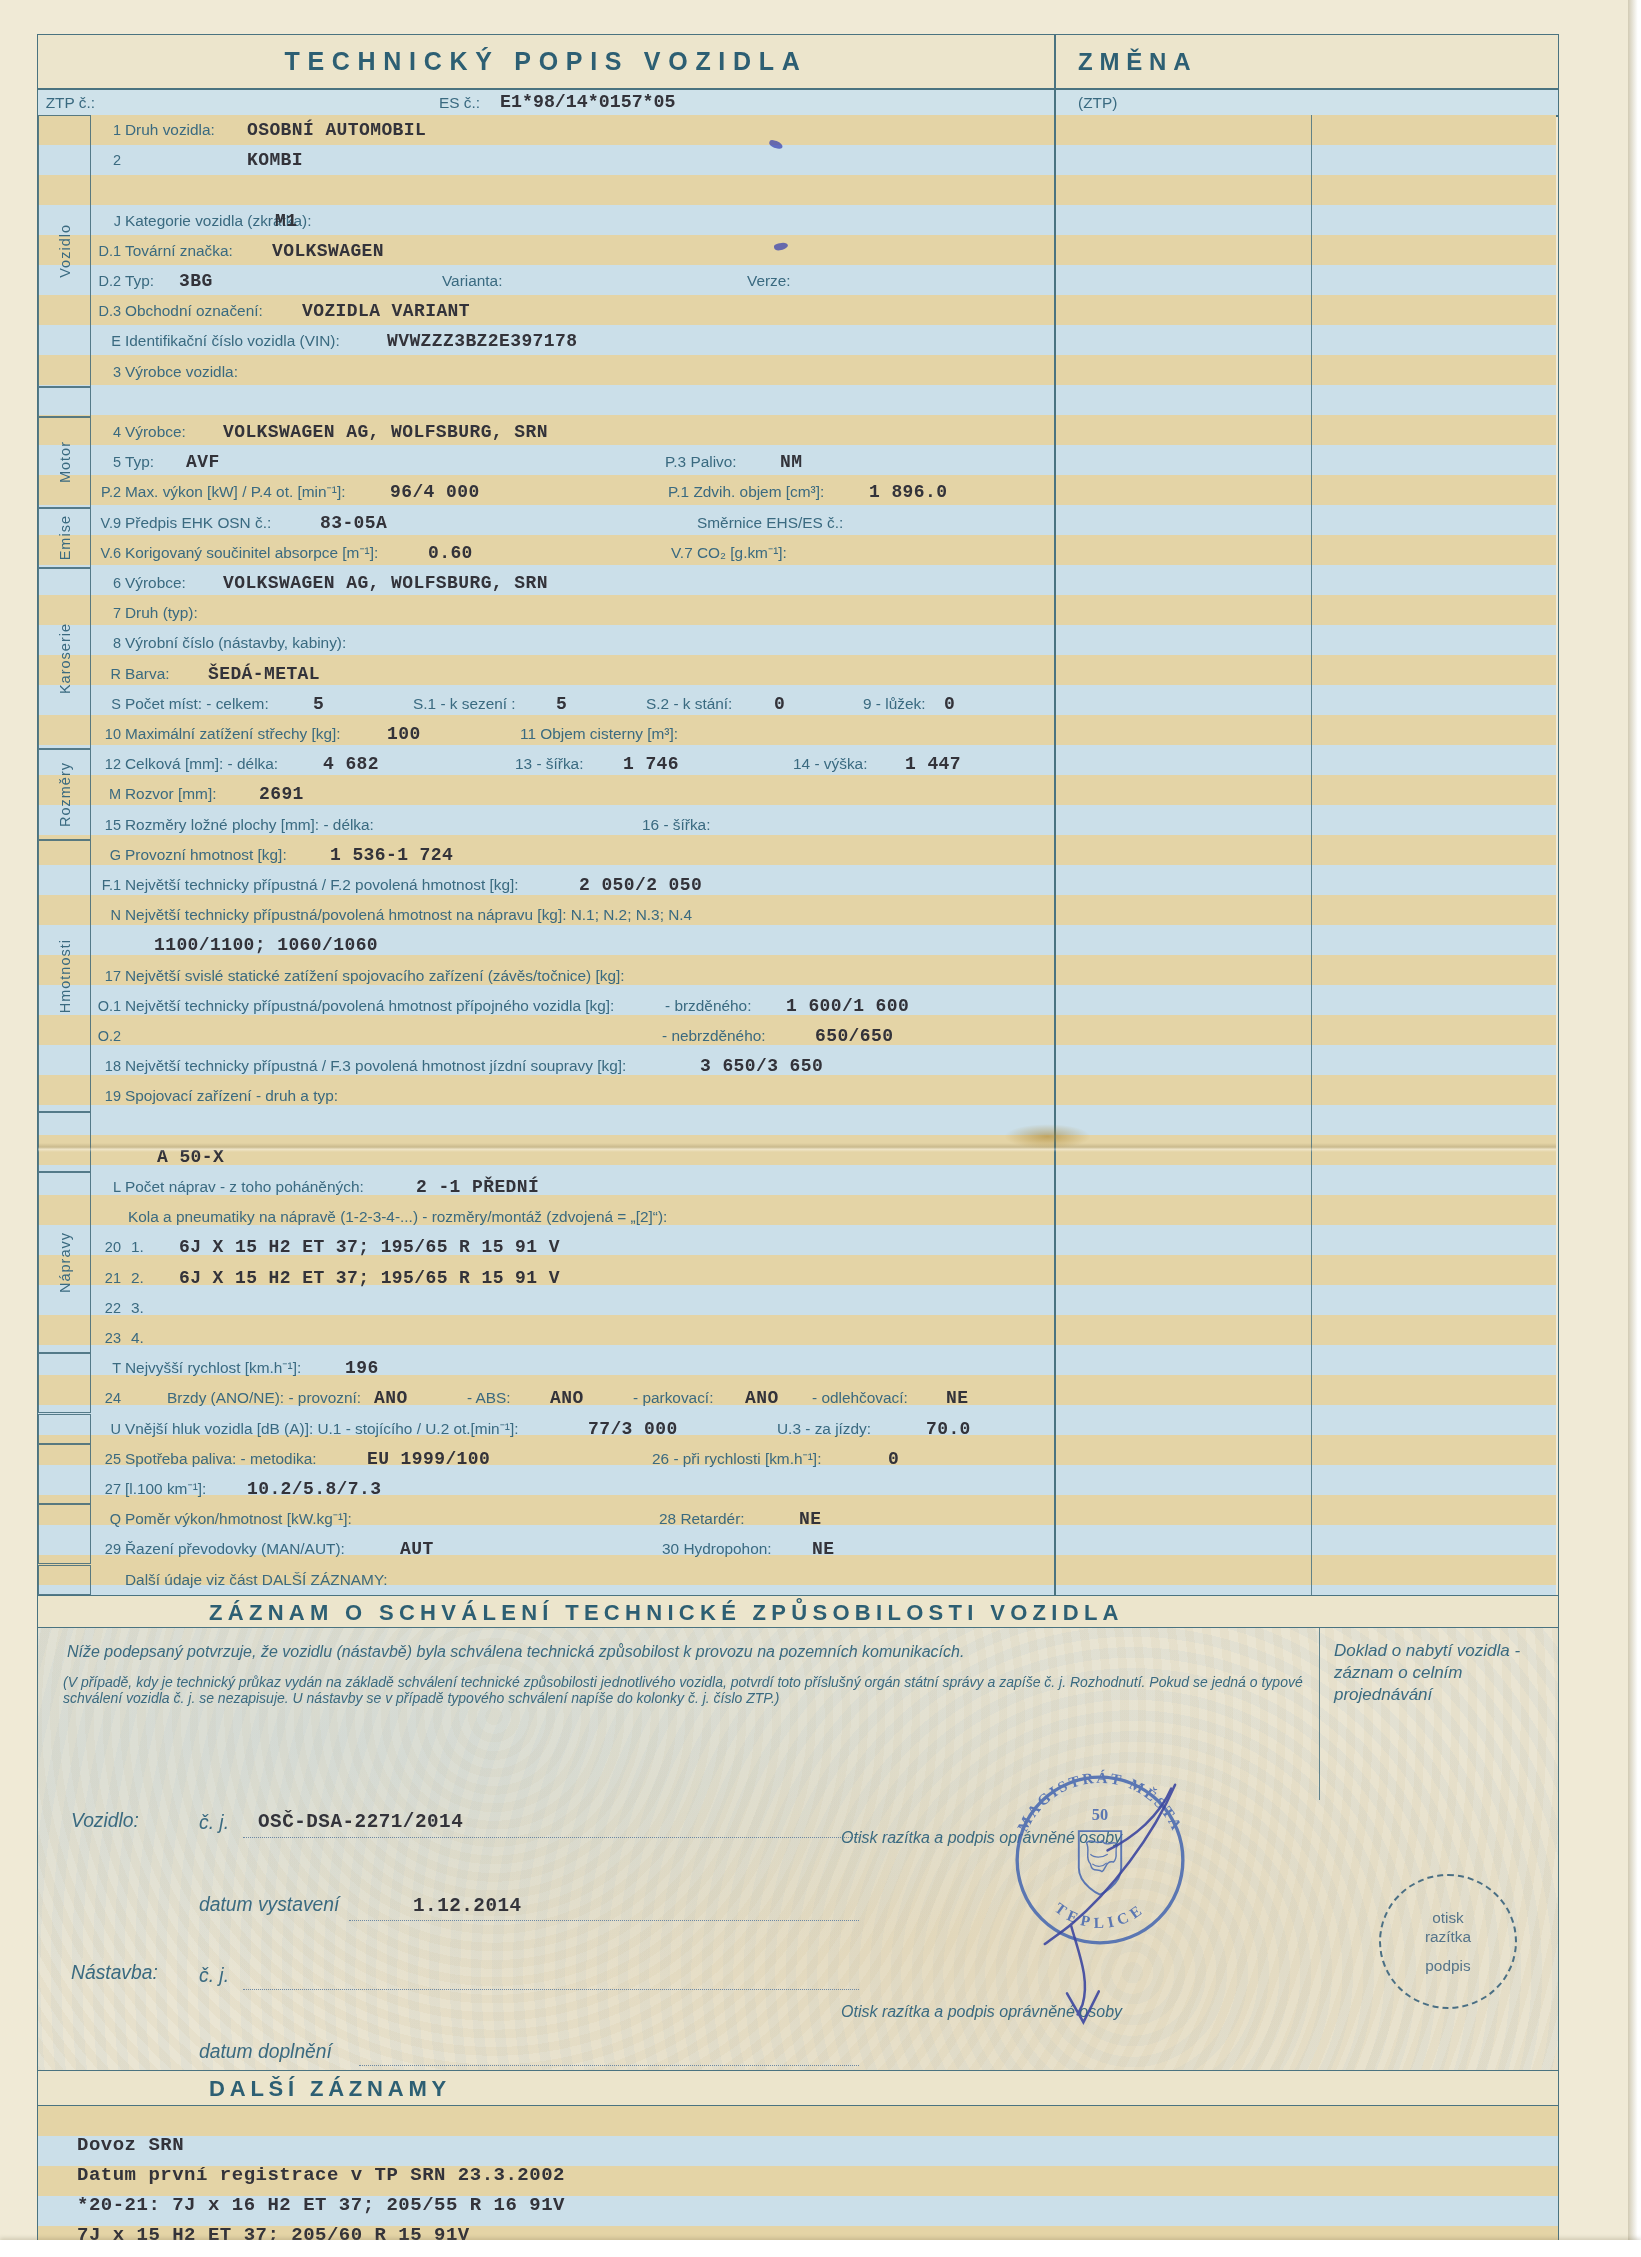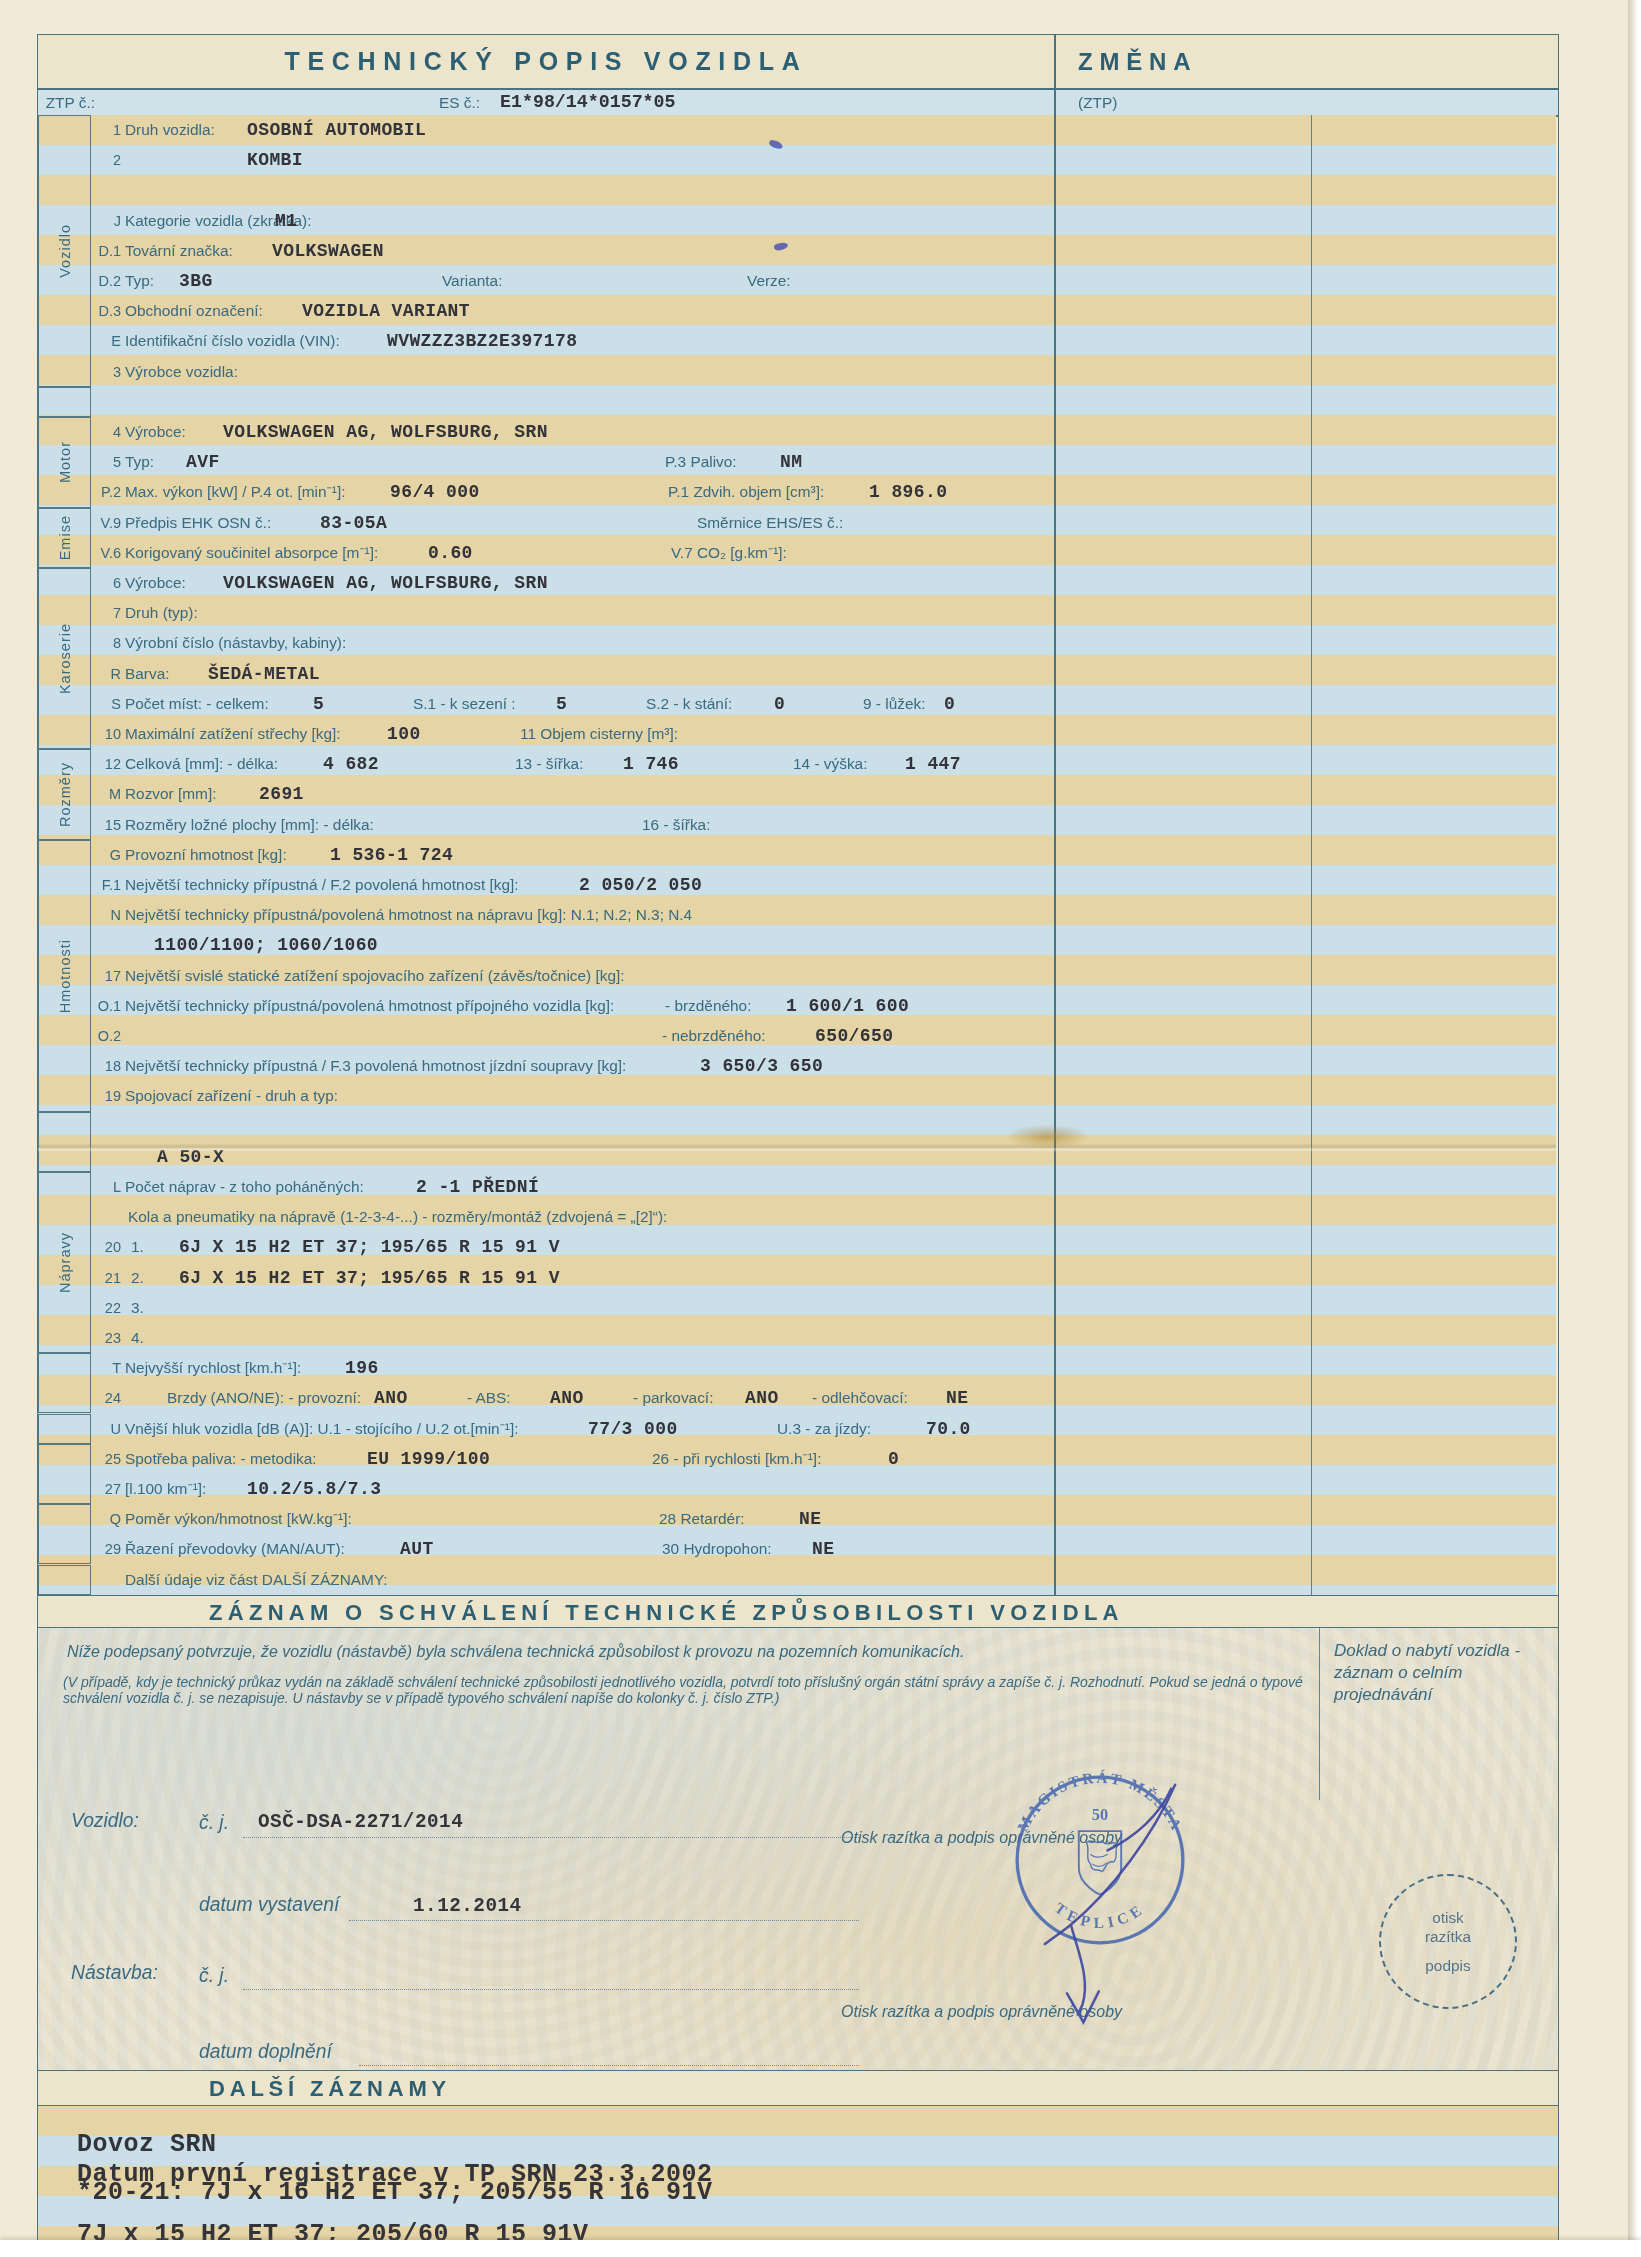--- a/index.html
+++ b/index.html
@@ -105,7 +105,7 @@
   #notes{position:absolute;top:2071px;left:0;width:1520px;height:138px;
     background:repeating-linear-gradient(180deg,var(--tan) 0 30px,var(--blue) 30px 60px);}
   #notes .typedline{position:absolute;left:39px;height:30px;line-height:30px;
-    font-family:"Liberation Mono",monospace;font-weight:700;font-size:25px;color:var(--ink);
+    font-family:"Liberation Mono",monospace;font-weight:700;font-size:19px;color:var(--ink);
     letter-spacing:0.5px;white-space:nowrap;}
 </style>
 </head>

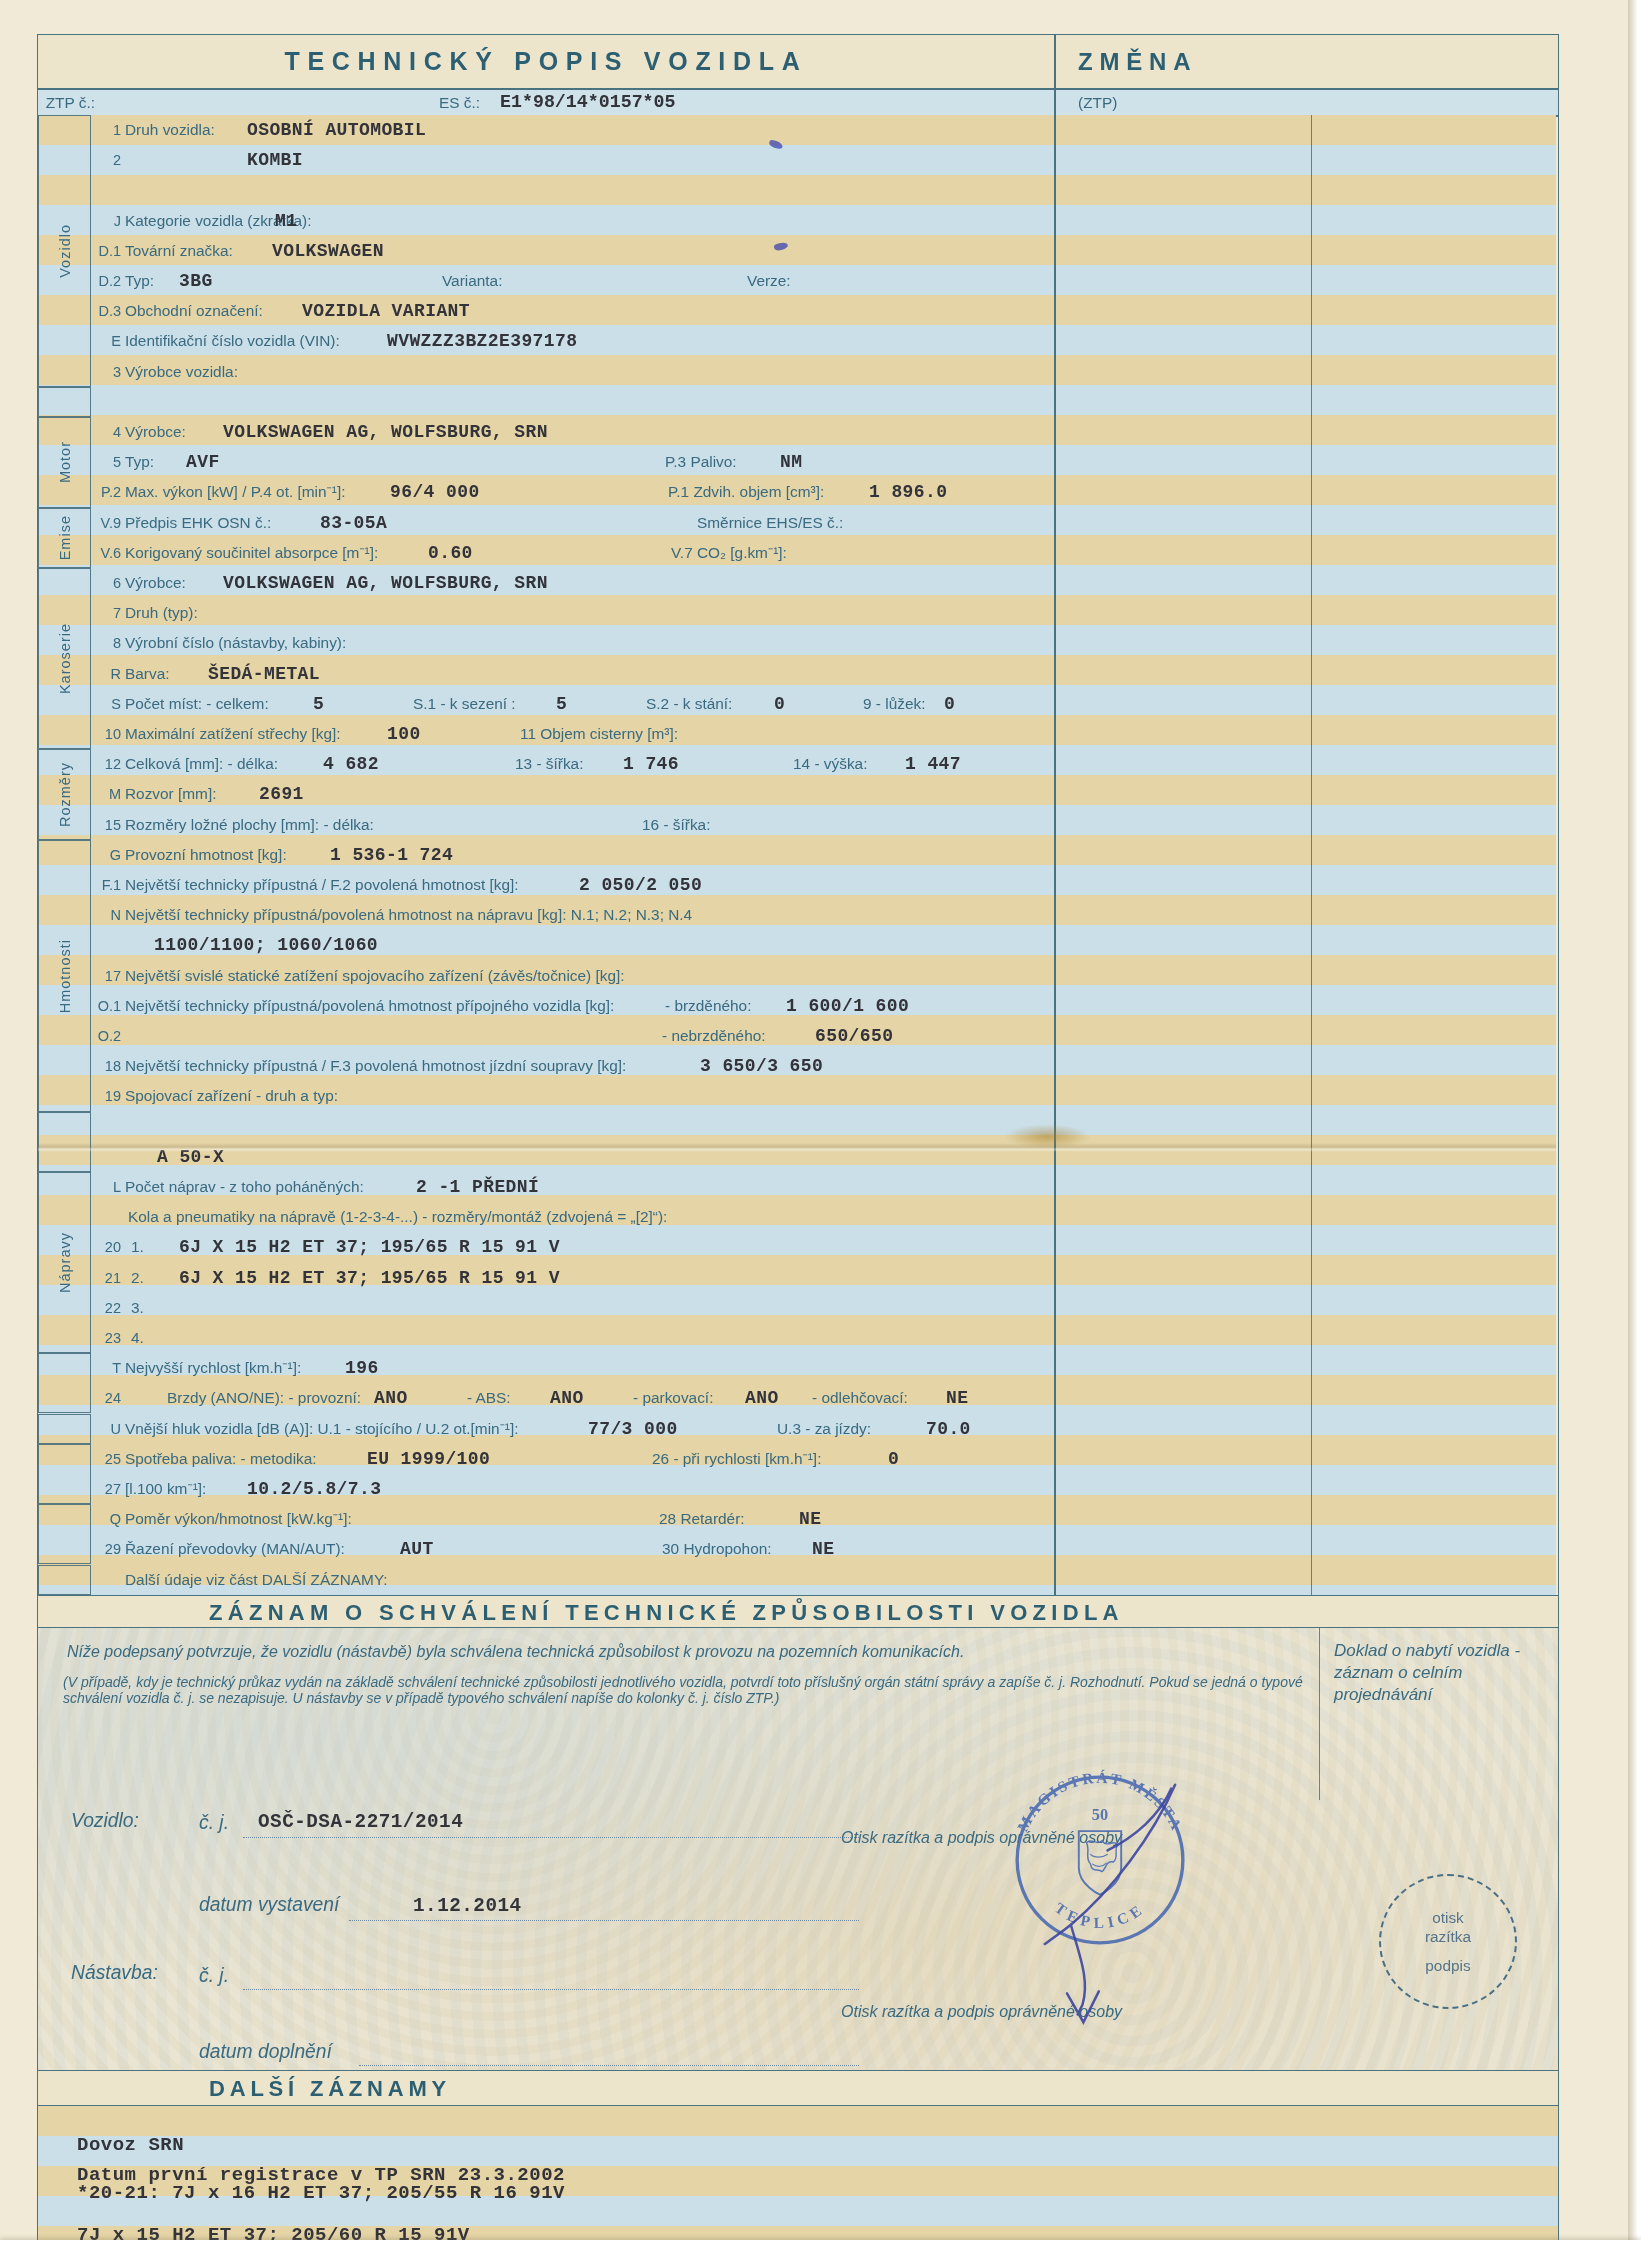--- a/index.html
+++ b/index.html
@@ -490,7 +490,7 @@
     <div id="notes">
       <div class="typedline" style="top:24px">Dovoz SRN</div>
       <div class="typedline" style="top:54px">Datum první registrace v TP SRN 23.3.2002</div>
-      <div class="typedline" style="top:72px">*20-21: 7J x 16 H2 ET 37; 205/55 R 16 91V</div>
+      <div class="typedline" style="top:84px">*20-21: 7J x 16 H2 ET 37; 205/55 R 16 91V</div>
       <div class="typedline" style="top:114px">7J x 15 H2 ET 37; 205/60 R 15 91V</div>
     </div>
   </div>

